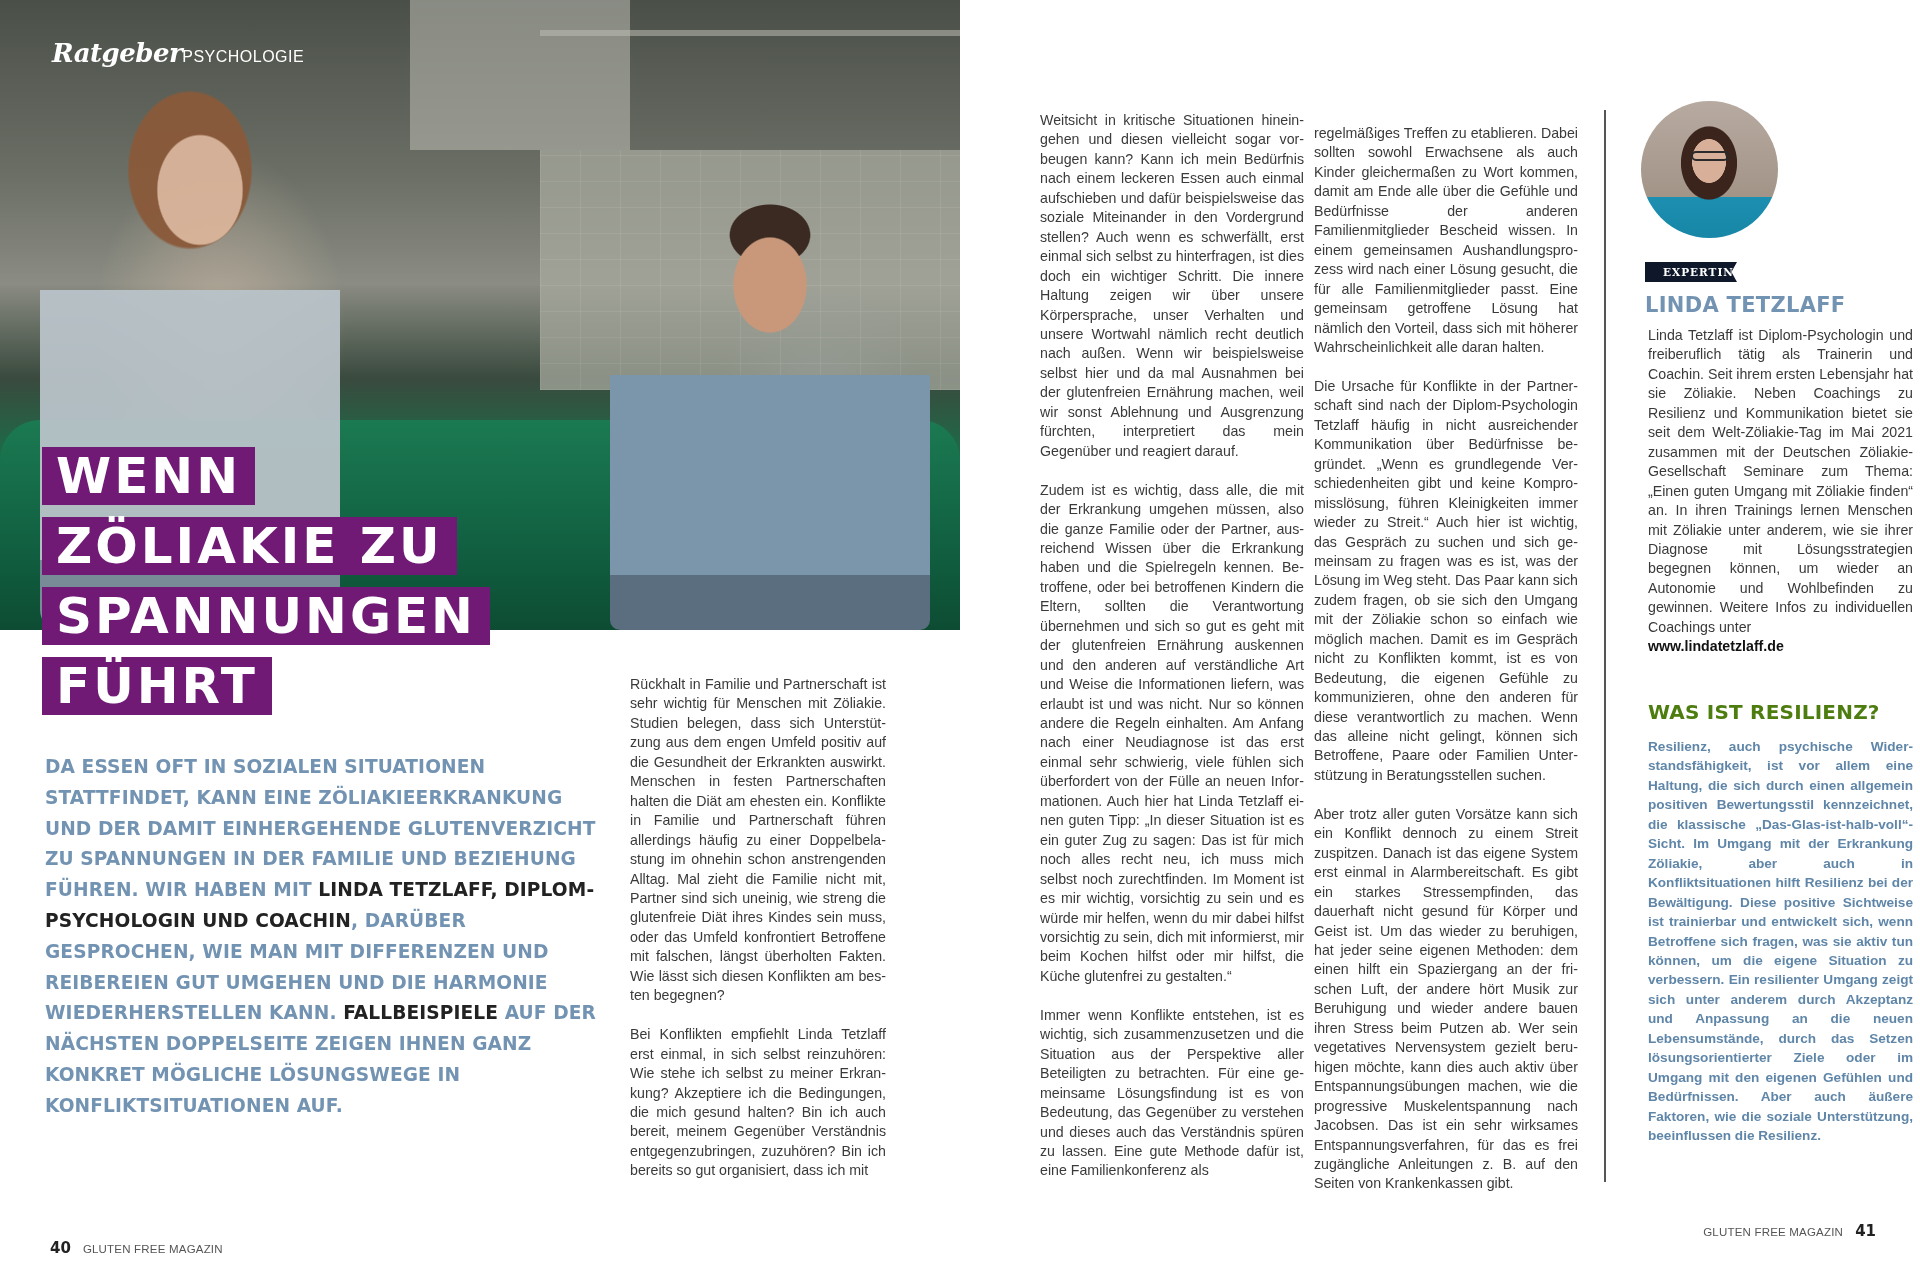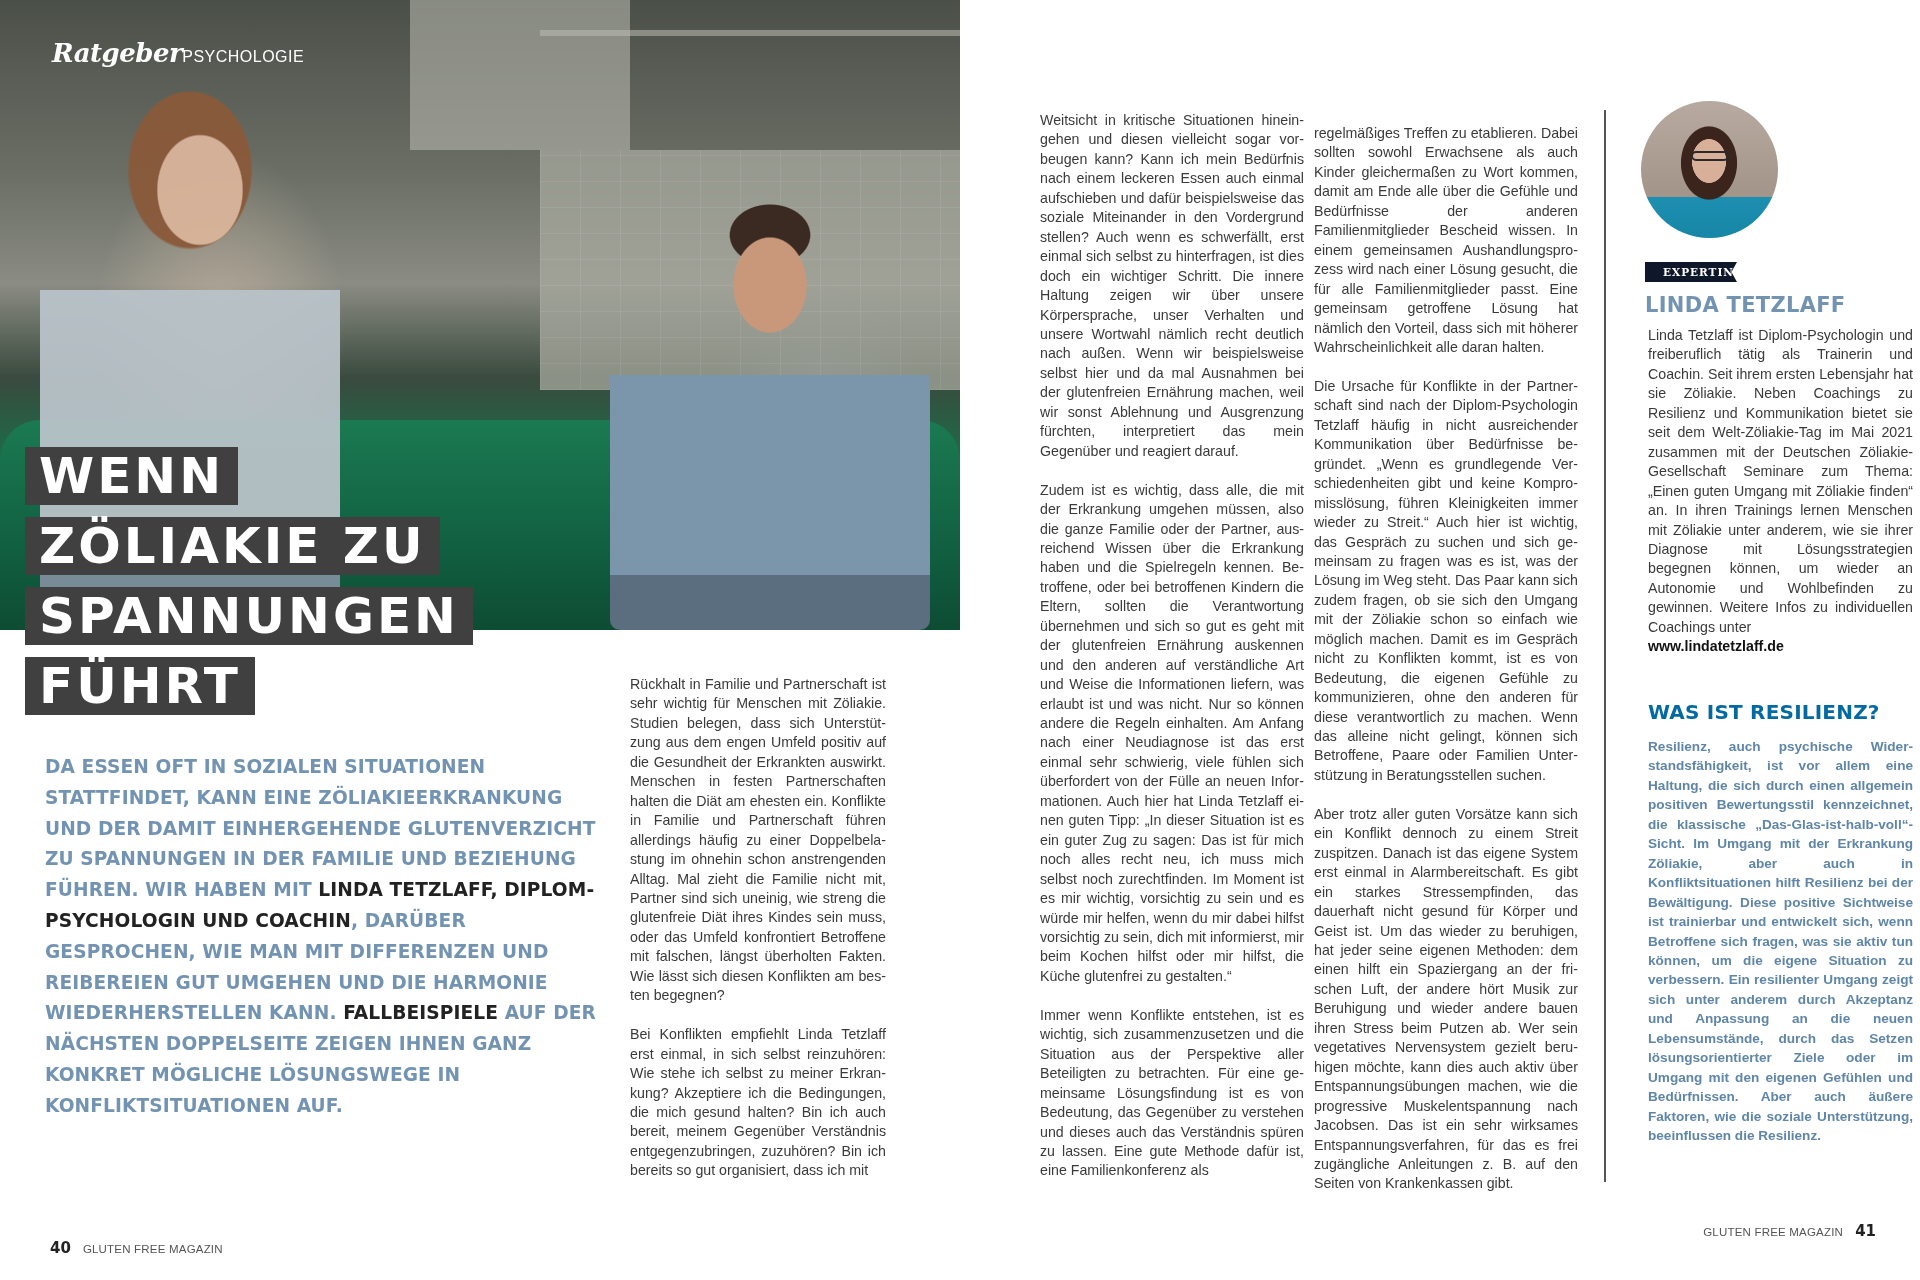--- a/index.html
+++ b/index.html
@@ -55,8 +55,8 @@
 
   
   .headline-line {
-    position: absolute; left: 25px; height: 58px;
-    background: #404040; color: #fff;
+    position: absolute; left: 42px; height: 58px;
+    background: #701a75; color: #fff;
     font-family: "DejaVu Sans", sans-serif; font-weight: bold;
     font-size: 50px; line-height: 58px; letter-spacing: 3px;
     padding: 0 14px;

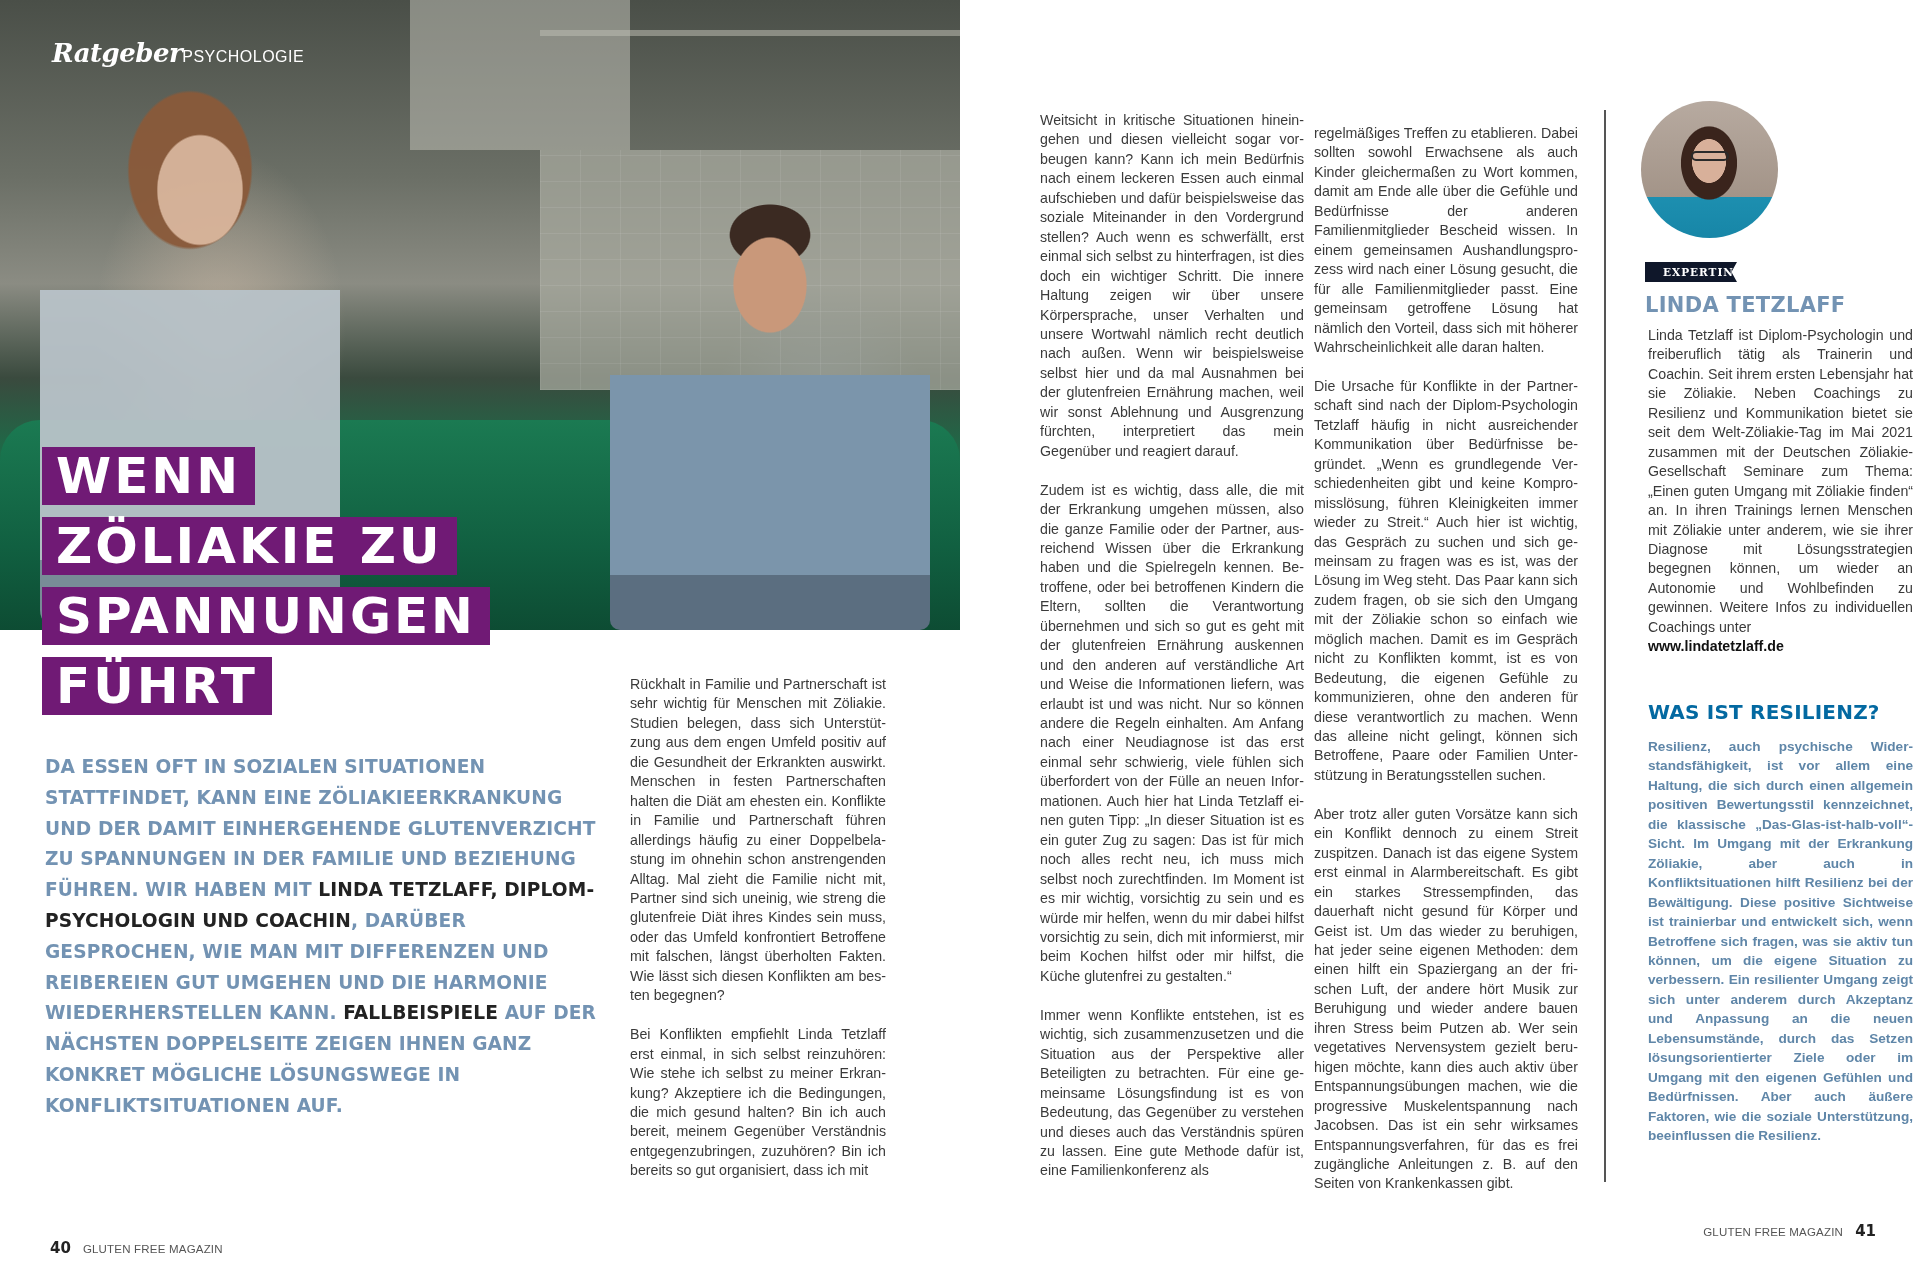--- a/index.html
+++ b/index.html
@@ -106,7 +106,7 @@
 
   .box-title {
     position: absolute; left: 1648px; top: 700px;
-    font-family: "DejaVu Sans", sans-serif; font-weight: bold; font-size: 20px; color: #0369a1; letter-spacing: 0.2px;
+    font-family: "DejaVu Sans", sans-serif; font-weight: bold; font-size: 20px; color: #4d7c0f; letter-spacing: 0.2px;
   }
   .resilience { left: 1648px; top: 737px; width: 265px; color: #5f86a8; font-weight: bold; font-size: 13.6px; }
 

